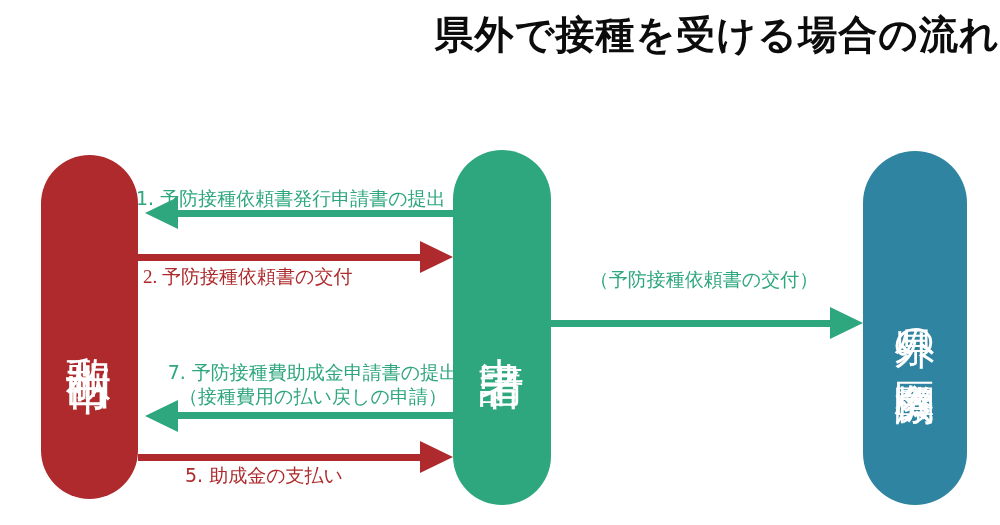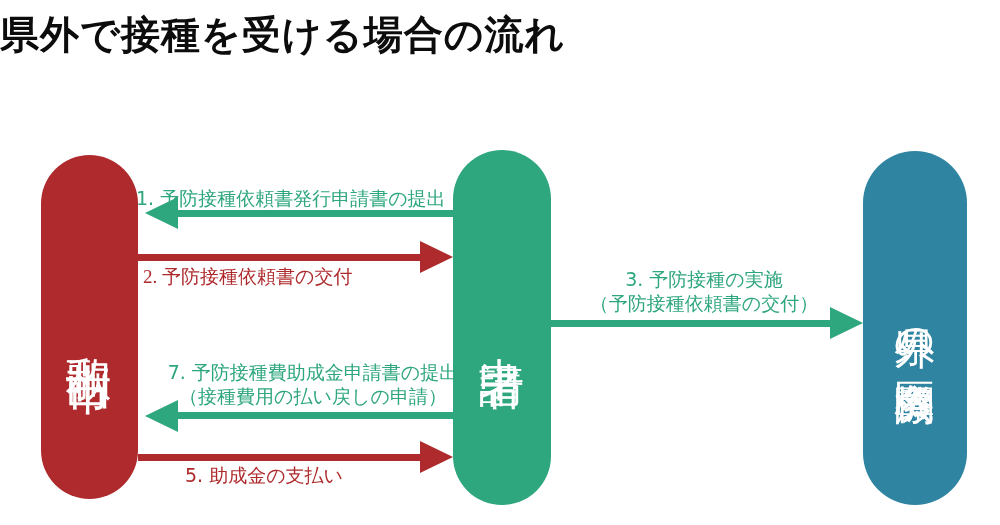--- a/index.html
+++ b/index.html
@@ -8,7 +8,7 @@
     font-family:"DejaVu Sans","Liberation Sans",sans-serif; overflow:hidden;
   }
   .title {
-    position:absolute; left:0; right:0; top:8px; text-align:left;
+    position:absolute; left:0; right:0; top:8px; text-align:right;
     font-size:39px; font-weight:bold; color:#0c0c0c; letter-spacing:1px;
   }
   .pill {

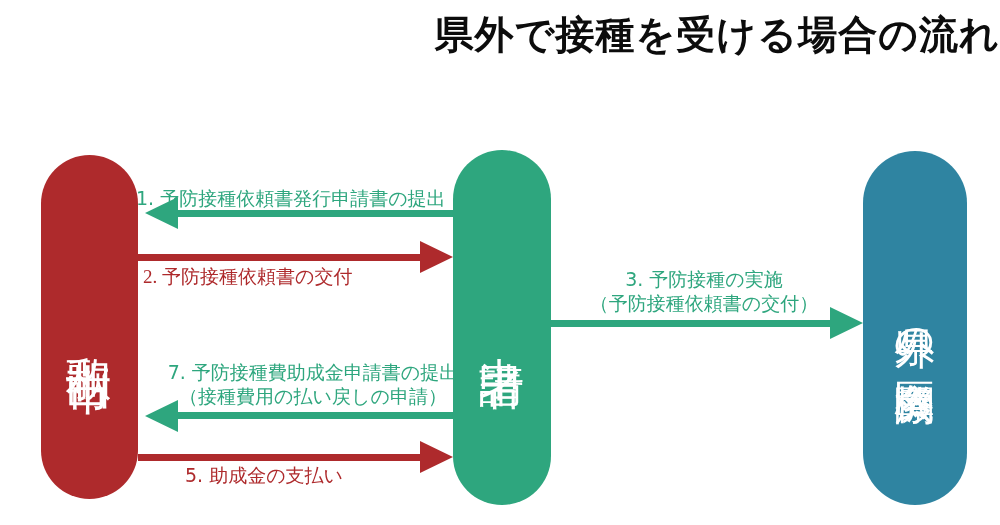--- a/index.html
+++ b/index.html
@@ -86,7 +86,6 @@
   <div id="a3-shaft" class="shaft green-bg"></div>
   <div id="a3-head" class="head head-right-green"></div>
   <div id="l3" class="lbl lbl-green lbl-center">
-    <div>3. 予防接種の実施</div>
     <div>（予防接種依頼書の交付）</div>
   </div>
 

